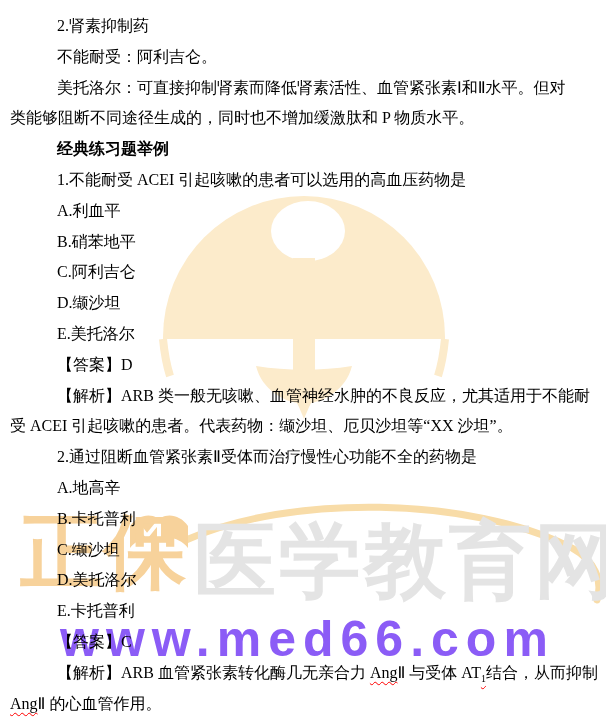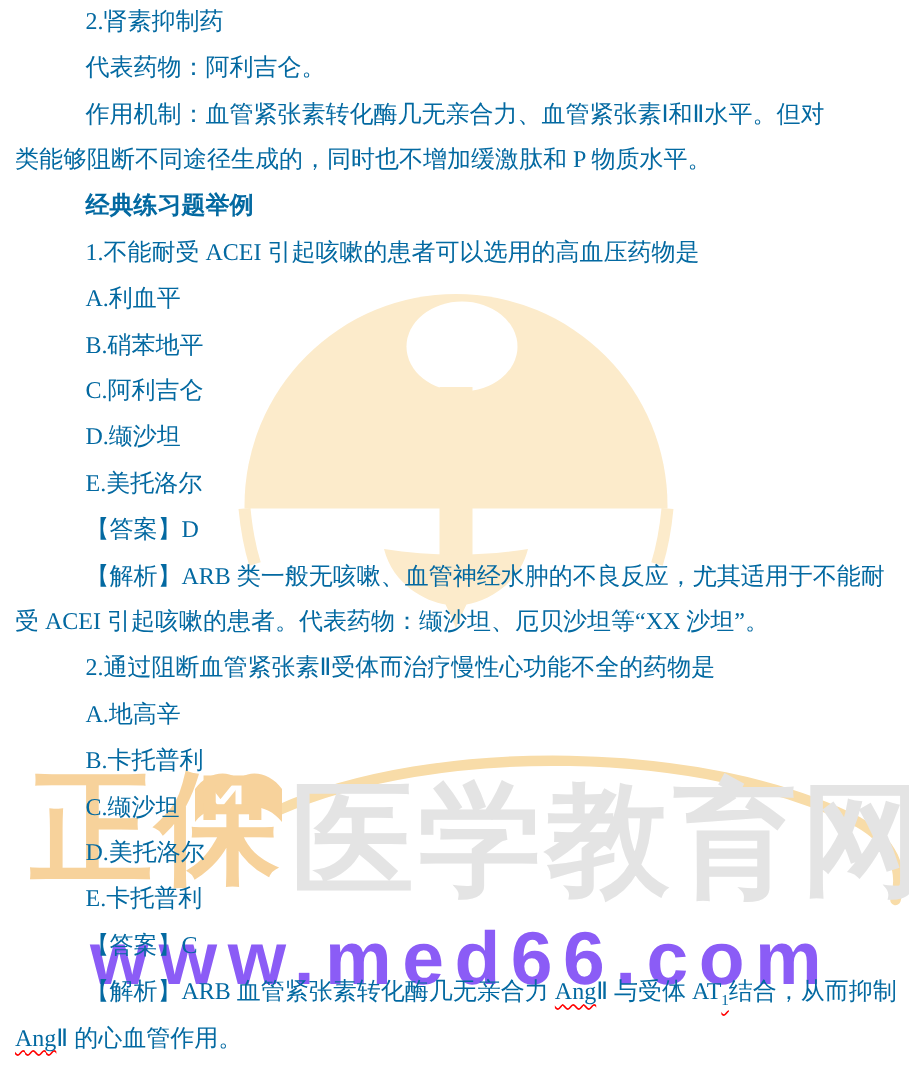--- a/index.html
+++ b/index.html
@@ -37,8 +37,8 @@
   
   .doc{
     position:absolute;inset:0;z-index:1;
-    padding:0 6px 0 10px;
-    font-size:16px;color:#0369a1;
+    padding:11px 6px 0 10px;
+    font-size:16px;color:#000000;
   }
   .line{
     height:30.8px;line-height:30.8px;

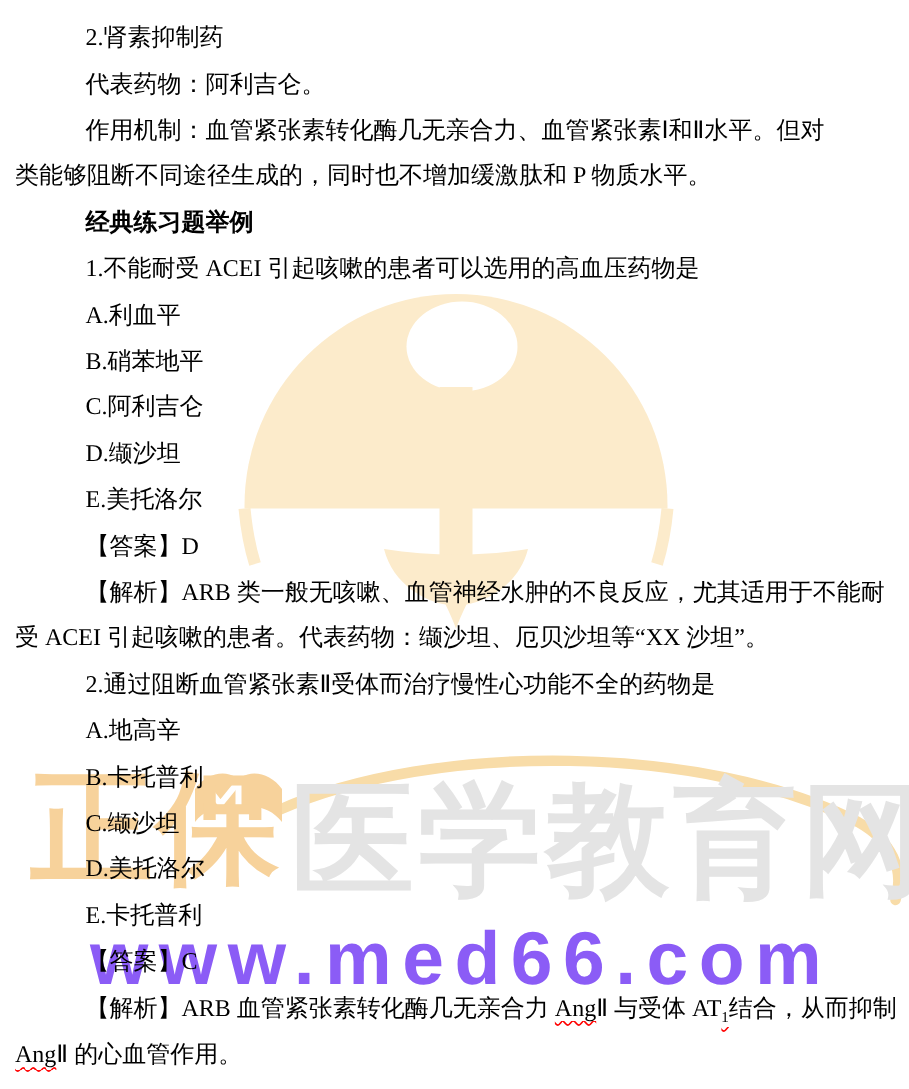--- a/index.html
+++ b/index.html
@@ -98,7 +98,7 @@
 
   <div class="doc">
       <div class="line indent"><span>2.肾素抑制药</span></div>
-      <div class="line indent"><span>代表药物：阿利吉仑。</span></div>
+      <div class="line indent"><span>不能耐受：阿利吉仑。</span></div>
       <div class="line indent"><span>作用机制：血管紧张素转化酶几无亲合力、血管紧张素Ⅰ和Ⅱ水平。但对</span></div>
       <div class="line"><span>类能够阻断不同途径生成的，同时也不增加缓激肽和 P 物质水平。</span></div>
       <div class="line indent bold"><span>经典练习题举例</span></div>

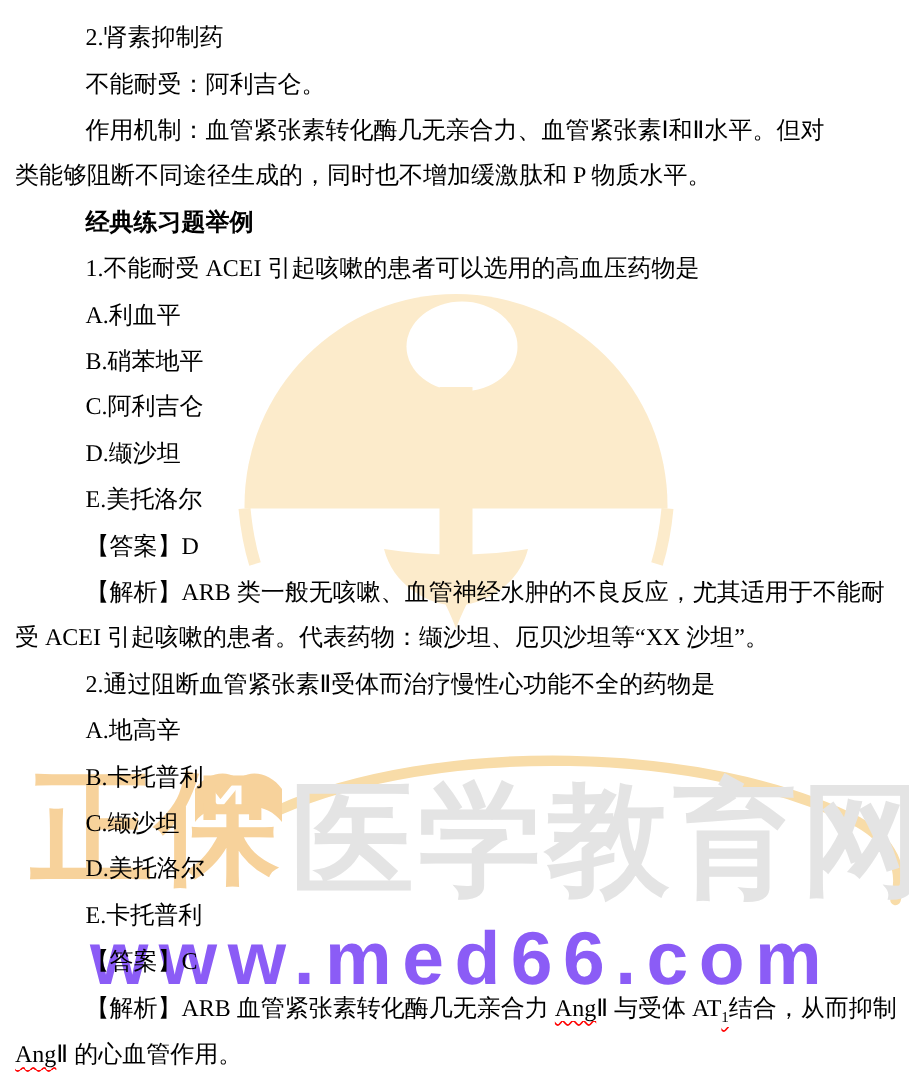--- a/index.html
+++ b/index.html
@@ -99,7 +99,7 @@
   <div class="doc">
       <div class="line indent"><span>2.肾素抑制药</span></div>
       <div class="line indent"><span>不能耐受：阿利吉仑。</span></div>
-      <div class="line indent"><span>作用机制：血管紧张素转化酶几无亲合力、血管紧张素Ⅰ和Ⅱ水平。但对</span></div>
+      <div class="line indent"><span>美托洛尔：可直接抑制肾素而降低肾素活性、血管紧张素Ⅰ和Ⅱ水平。但对</span></div>
       <div class="line"><span>类能够阻断不同途径生成的，同时也不增加缓激肽和 P 物质水平。</span></div>
       <div class="line indent bold"><span>经典练习题举例</span></div>
       <div class="line indent"><span>1.不能耐受 ACEI 引起咳嗽的患者可以选用的高血压药物是</span></div>

